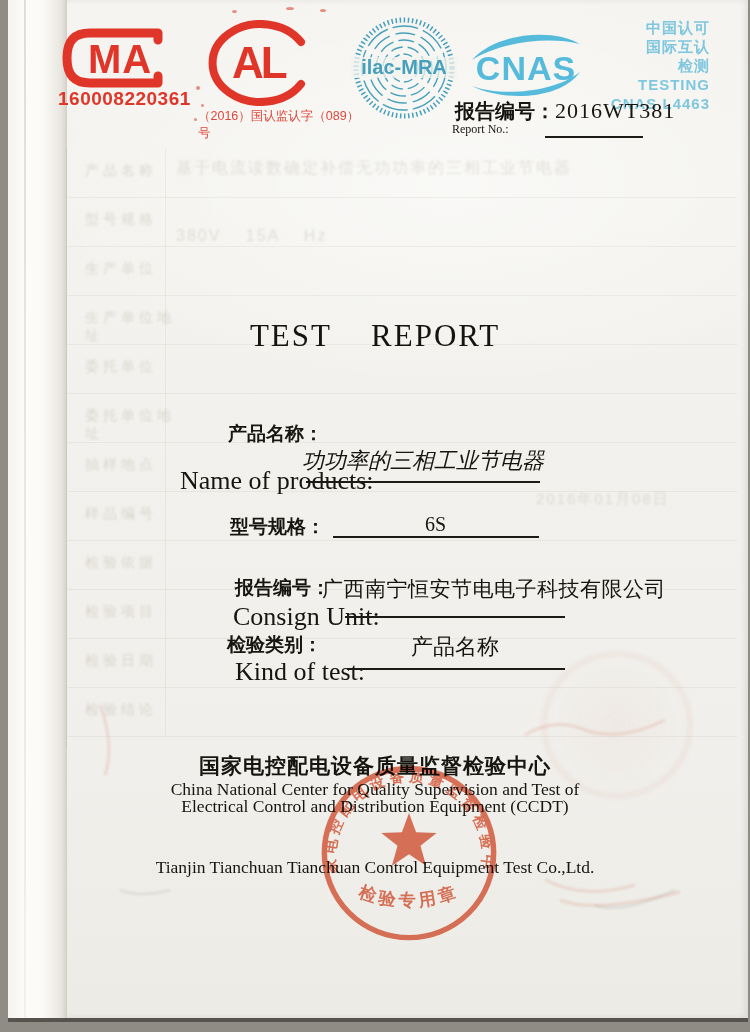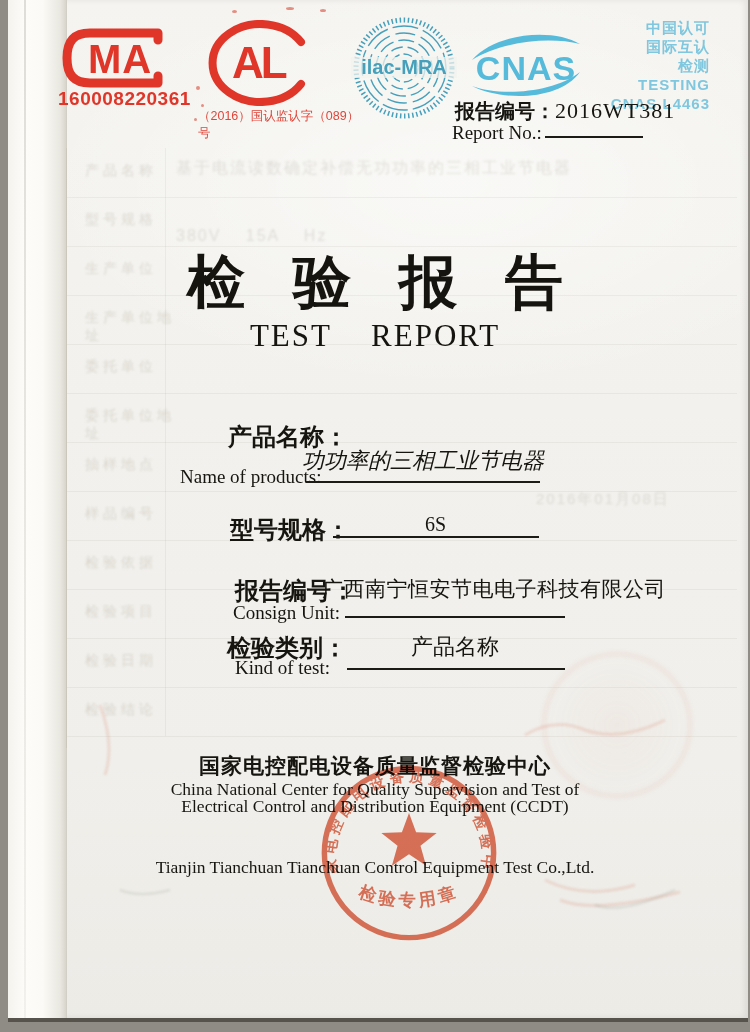--- a/index.html
+++ b/index.html
@@ -58,7 +58,7 @@
   .repno-zh .lab{font-size:20px;font-weight:bold;color:#17150f;}
   .repno-zh .val{font-family:"Liberation Serif",serif;font-size:22px;color:#17150f;letter-spacing:1px;}
   .repno-en{position:absolute;left:452px;top:122px;font-family:"Liberation Serif",serif;
-    font-size:19px;color:#17150f;white-space:nowrap;}
+    font-size:12px;color:#17150f;white-space:nowrap;}
   .repno-line{position:absolute;left:545px;top:136px;width:98px;border-top:2px solid #1d1b15;}
 
   

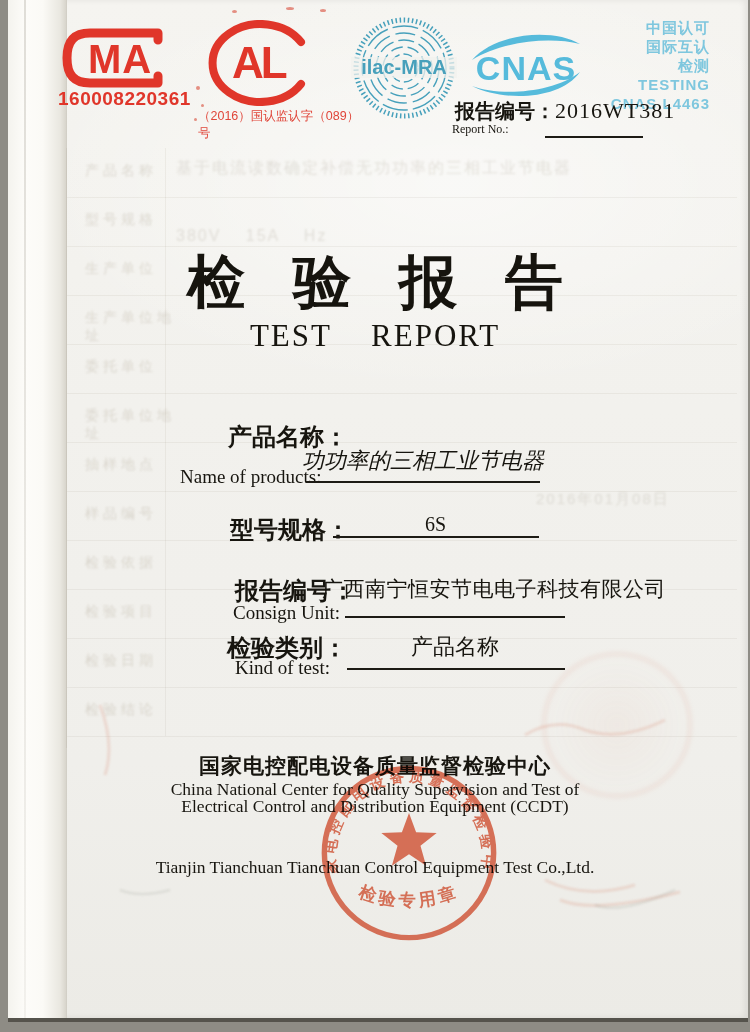--- a/index.html
+++ b/index.html
@@ -227,7 +227,6 @@
   <div class="repno-en">Report No.:</div>
   <div class="repno-line"></div>
 
-  <div class="title-zh">检验报告</div>
   <div class="title-en">TEST REPORT</div>
 
   <div class="flab f1-lab">产品名称：</div>

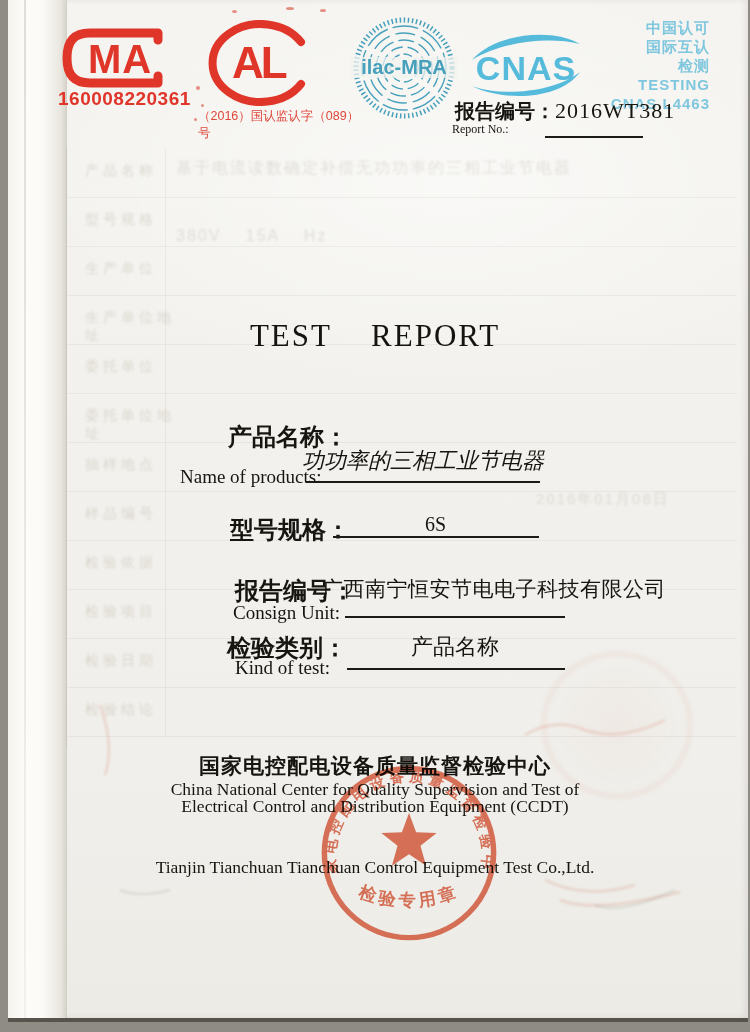--- a/index.html
+++ b/index.html
@@ -70,7 +70,7 @@
     letter-spacing:2px;}
 
   
-  .flab{position:absolute;font-size:24px;font-weight:bold;color:#17150f;white-space:nowrap;}
+  .flab{position:absolute;font-size:19px;font-weight:bold;color:#17150f;white-space:nowrap;}
   .fval{position:absolute;font-size:22px;color:#17150f;white-space:nowrap;}
   .fen{position:absolute;font-family:"Liberation Serif",serif;font-size:19px;color:#17150f;
     white-space:nowrap;}

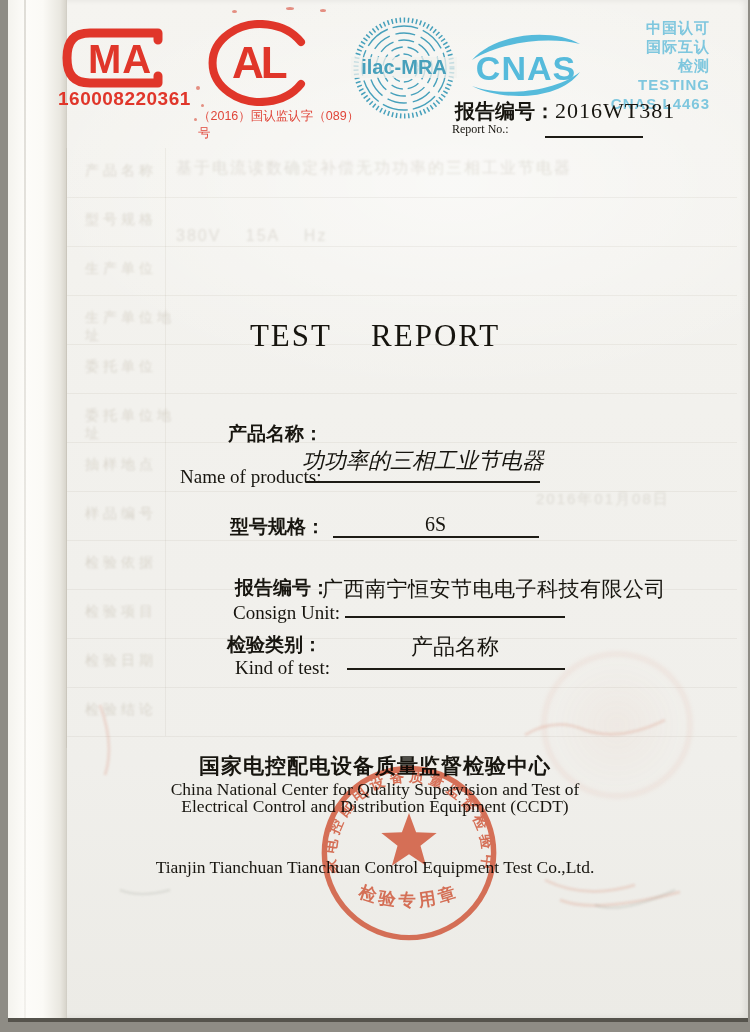--- a/index.html
+++ b/index.html
@@ -72,7 +72,7 @@
   
   .flab{position:absolute;font-size:19px;font-weight:bold;color:#17150f;white-space:nowrap;}
   .fval{position:absolute;font-size:22px;color:#17150f;white-space:nowrap;}
-  .fen{position:absolute;font-family:"Liberation Serif",serif;font-size:19px;color:#17150f;
+  .fen{position:absolute;font-family:"Liberation Serif",serif;font-size:26px;color:#17150f;
     white-space:nowrap;}
   .uline{position:absolute;border-top:2px solid #1d1b15;}
 

